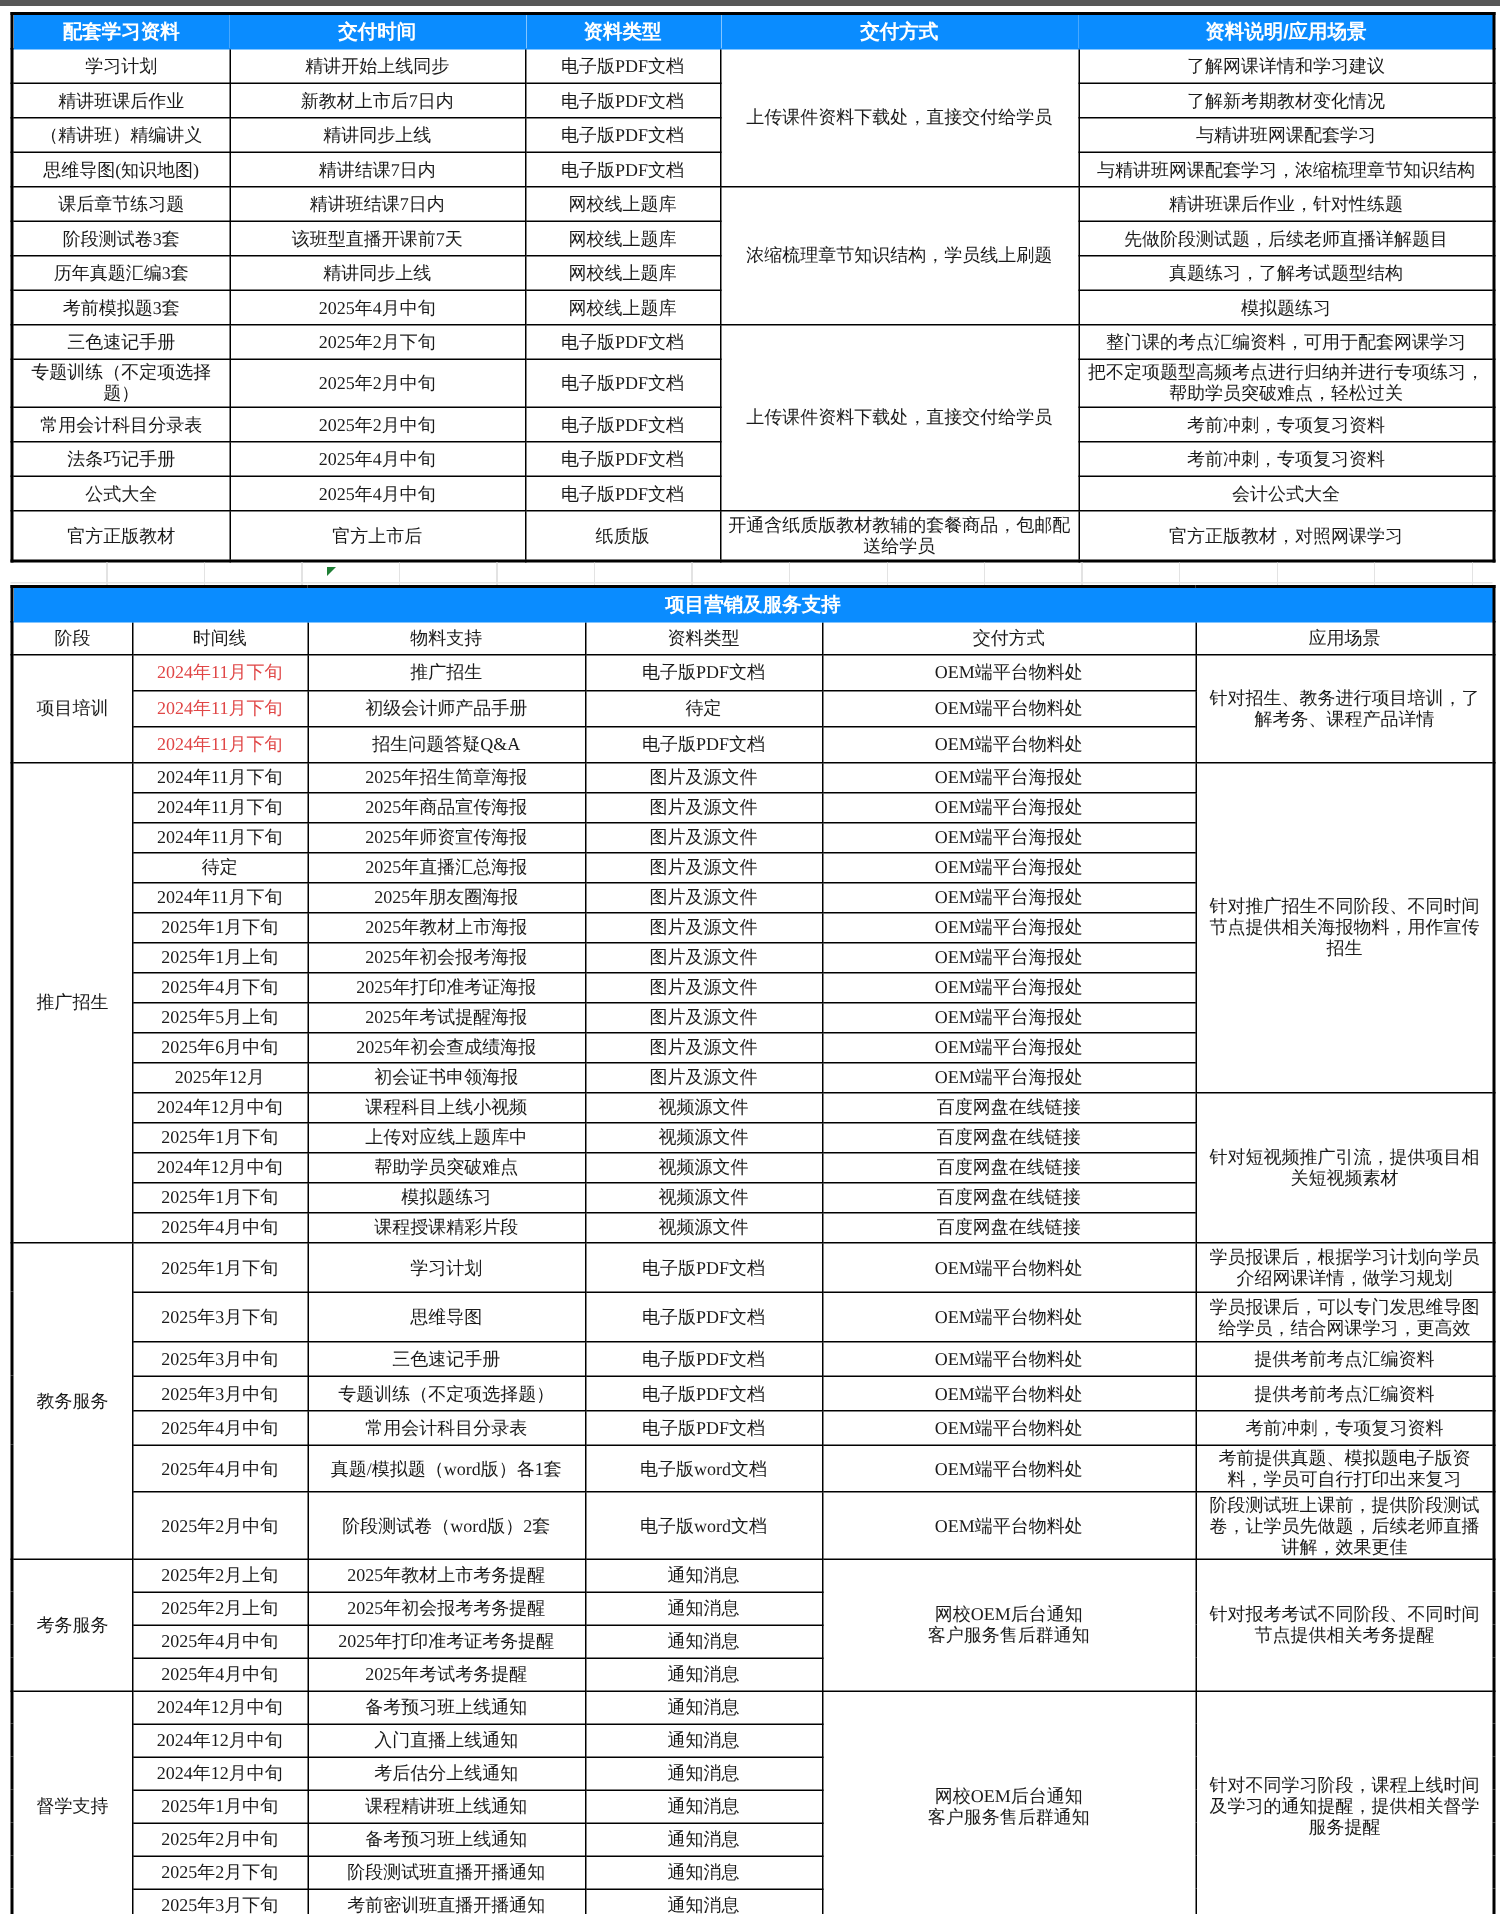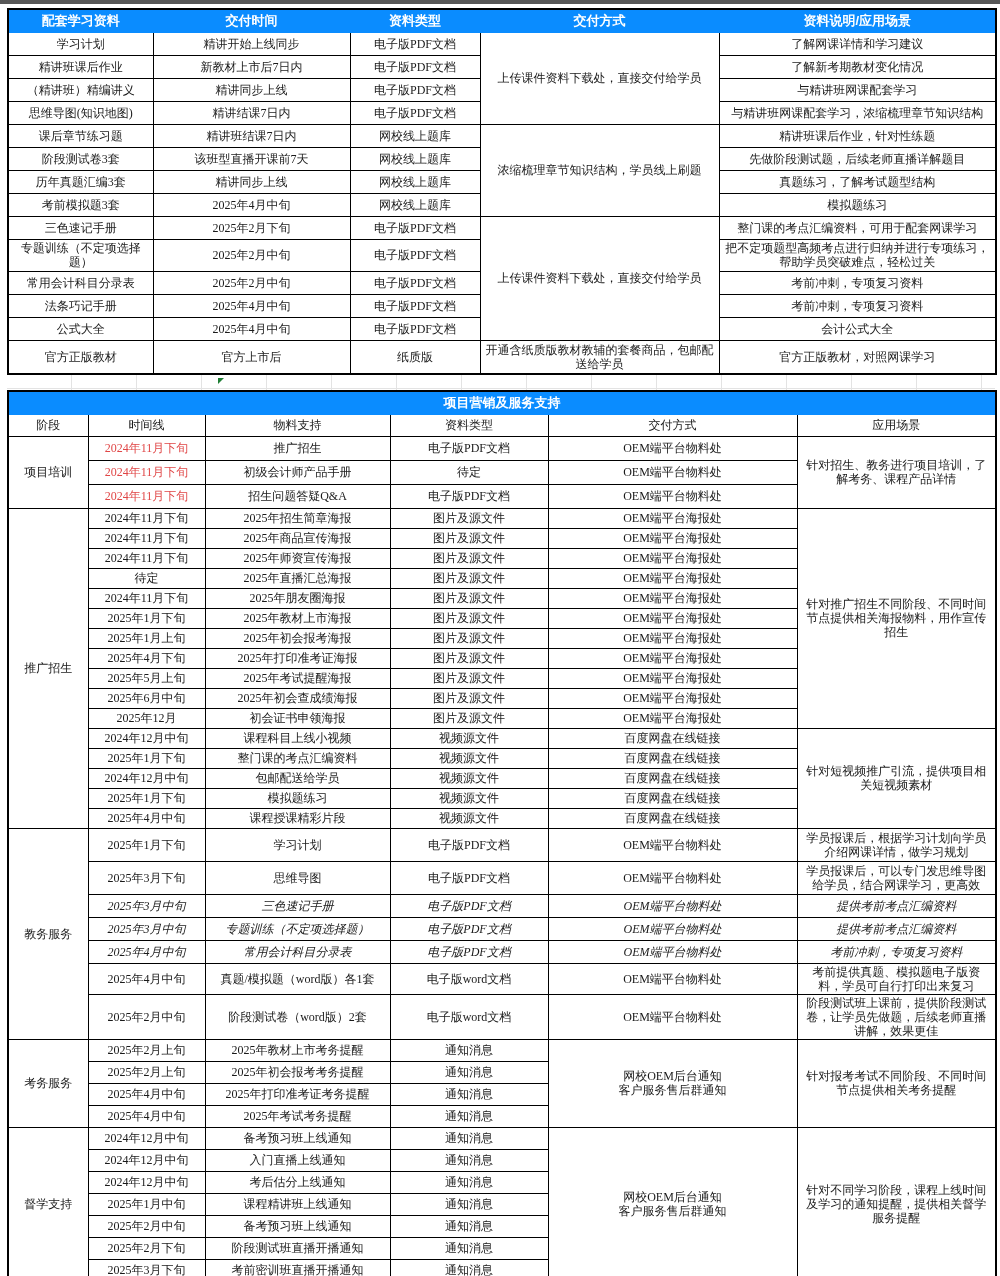--- a/index.html
+++ b/index.html
@@ -279,7 +279,7 @@
         </tr>
       <tr class="h20">
           <td>2025年1月下旬</td>
-          <td>整门课的考点汇编资料</td>
+          <td>上传对应线上题库中</td>
           <td>视频源文件</td>
           <td>百度网盘在线链接</td>
         </tr>

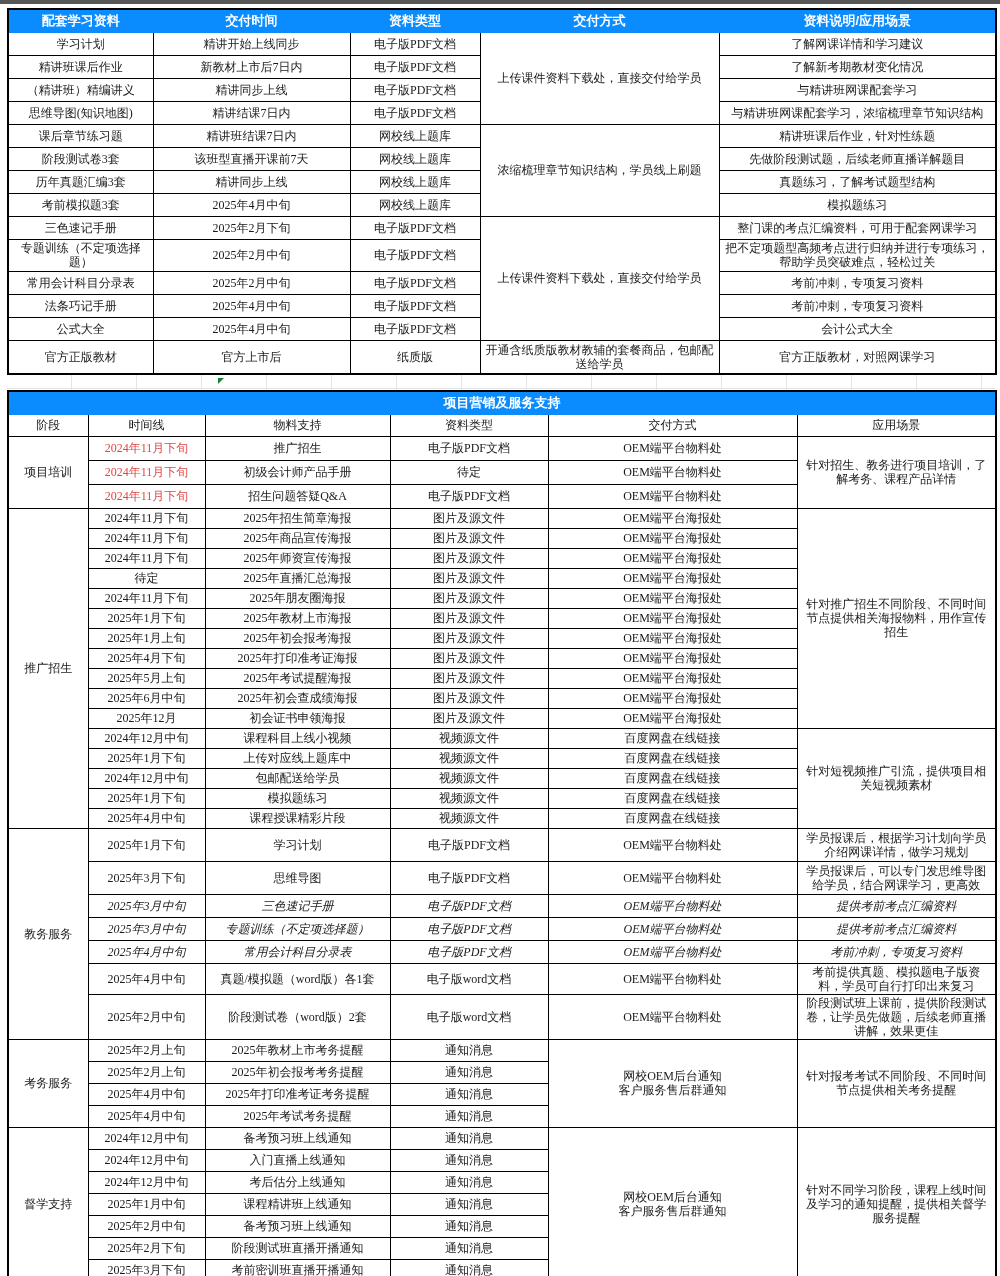--- a/index.html
+++ b/index.html
@@ -285,7 +285,7 @@
         </tr>
       <tr class="h20">
           <td>2024年12月中旬</td>
-          <td>包邮配送给学员</td>
+          <td>帮助学员突破难点</td>
           <td>视频源文件</td>
           <td>百度网盘在线链接</td>
         </tr>

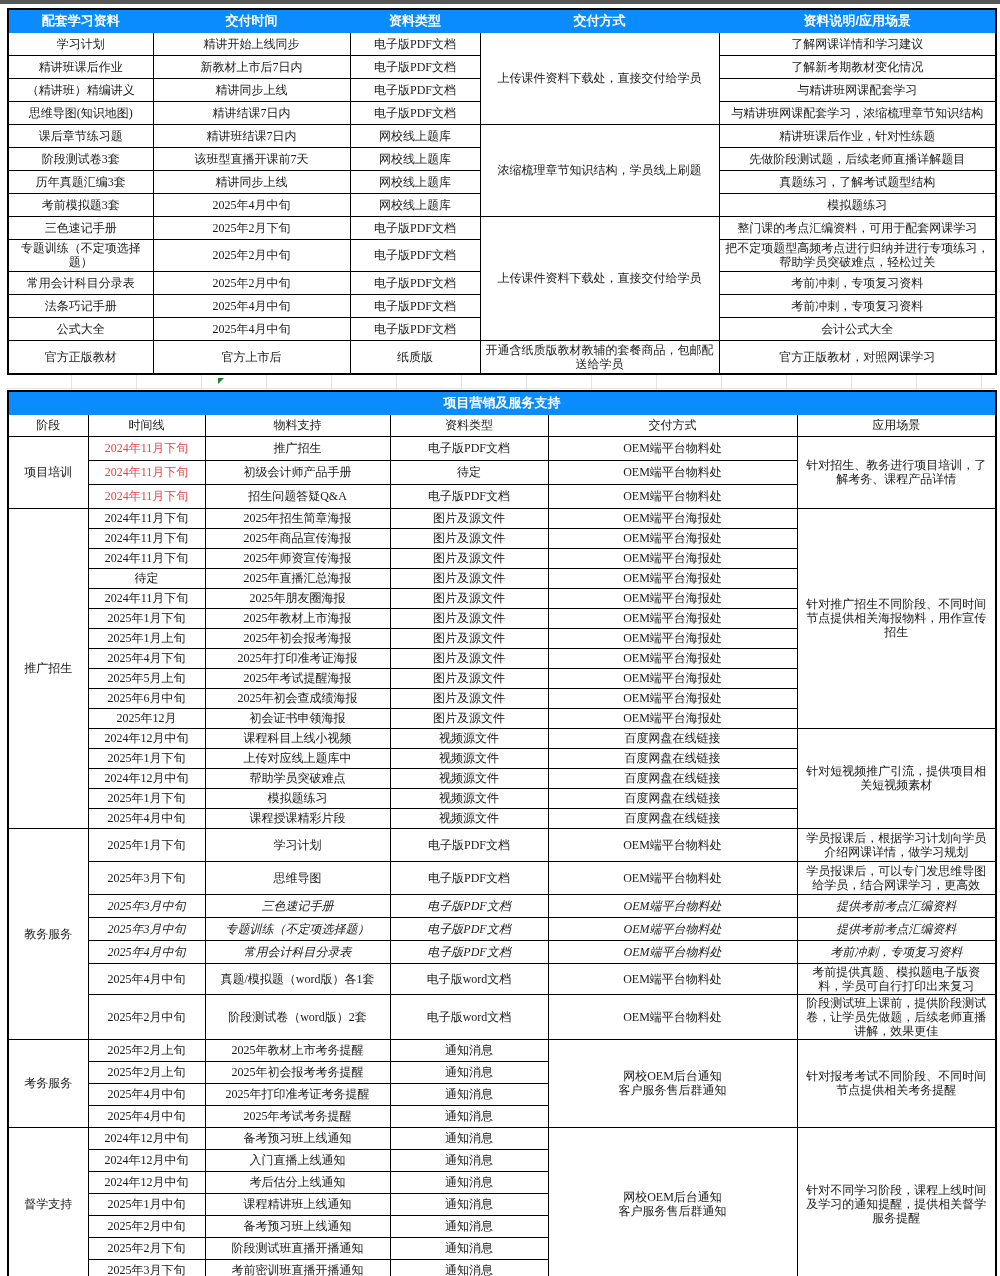--- a/index.html
+++ b/index.html
@@ -23,7 +23,7 @@
   .t2 tr.h24 { height: 24px; }
   .t2 tr.h20 { height: 20px; }
   .t2 tr.h22 { height: 22px; }
-  .t2 tr.h23 { height: 23px; font-style: italic; }
+  .t2 tr.h23 { height: 23px; }
   .t2 tr.h28 { height: 28px; }
   .t2 tr.h33 { height: 33px; }
   .t2 tr.h44 { height: 44px; }

